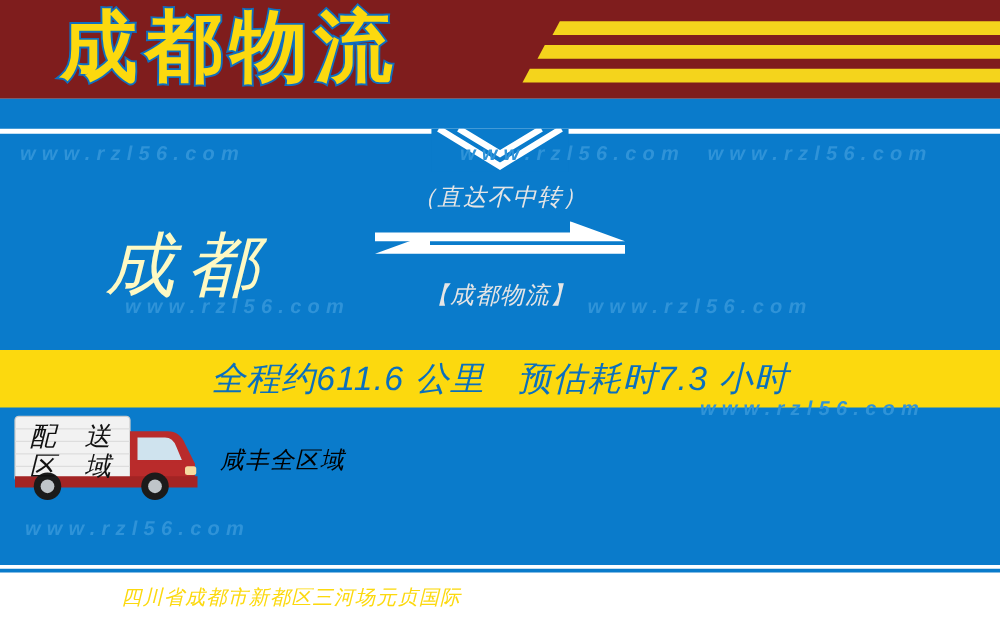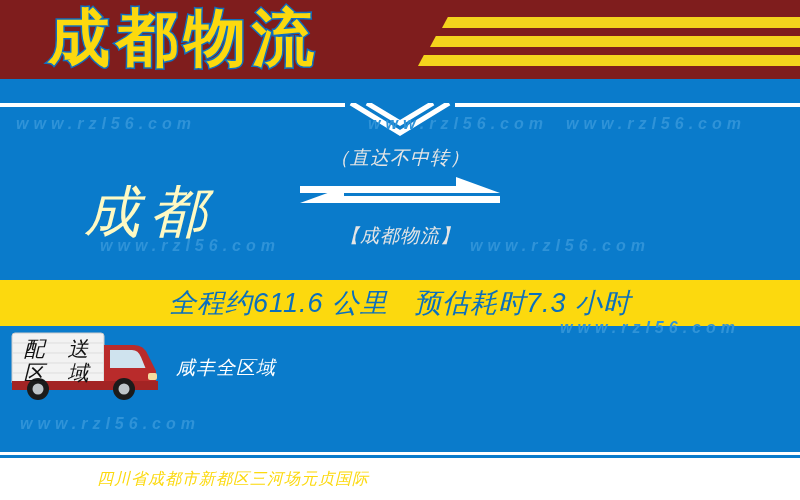--- a/index.html
+++ b/index.html
@@ -170,7 +170,7 @@
     position: absolute;
     left: 168px;
     top: 26px;
-    color: #ffffff;
+    color: #000000;
     font-size: 19px;
     letter-spacing: 1px;
     white-space: nowrap;

